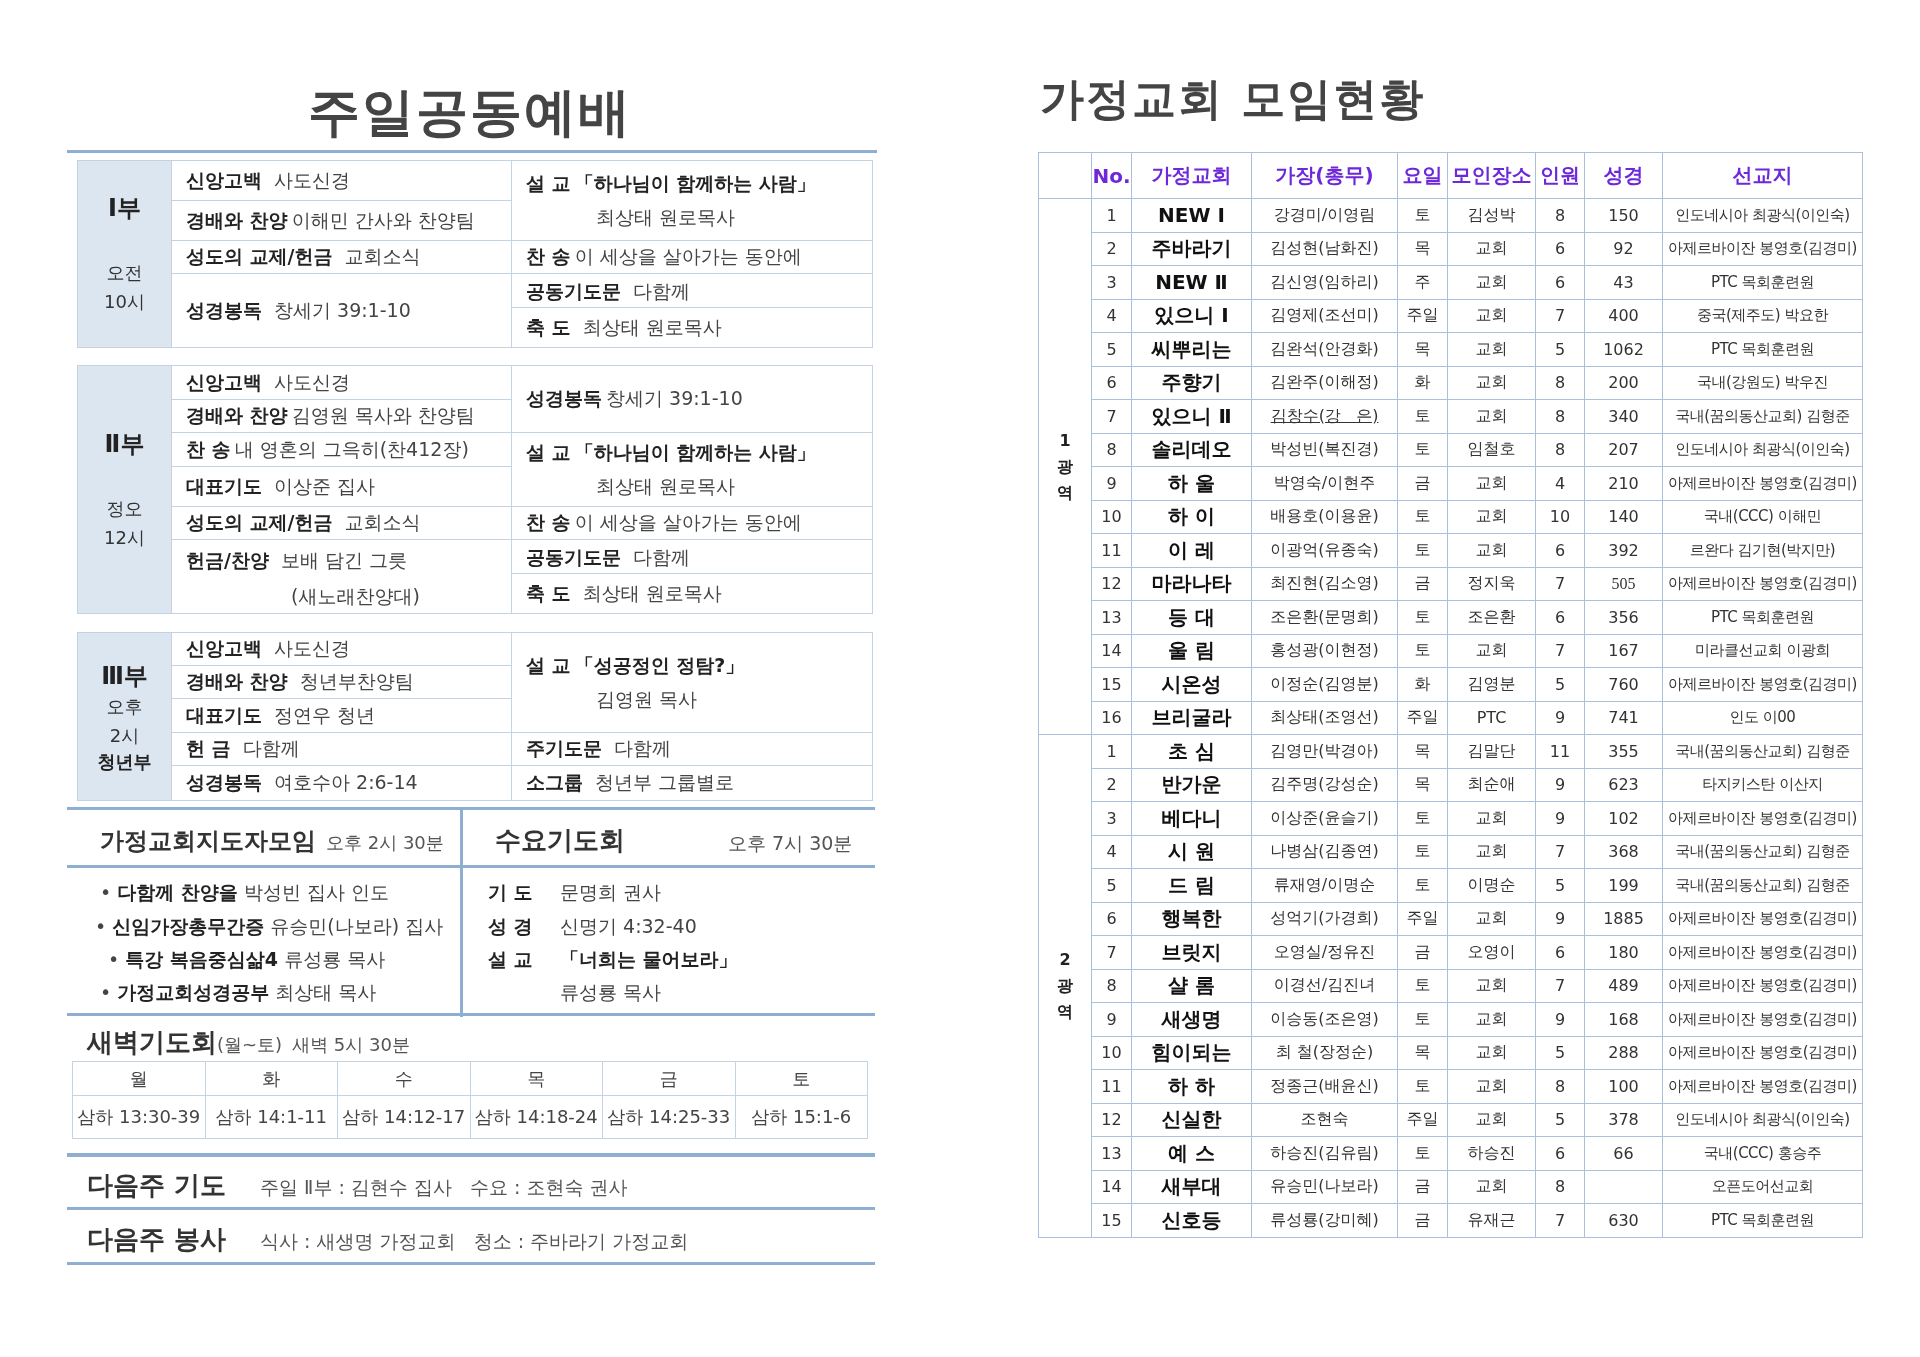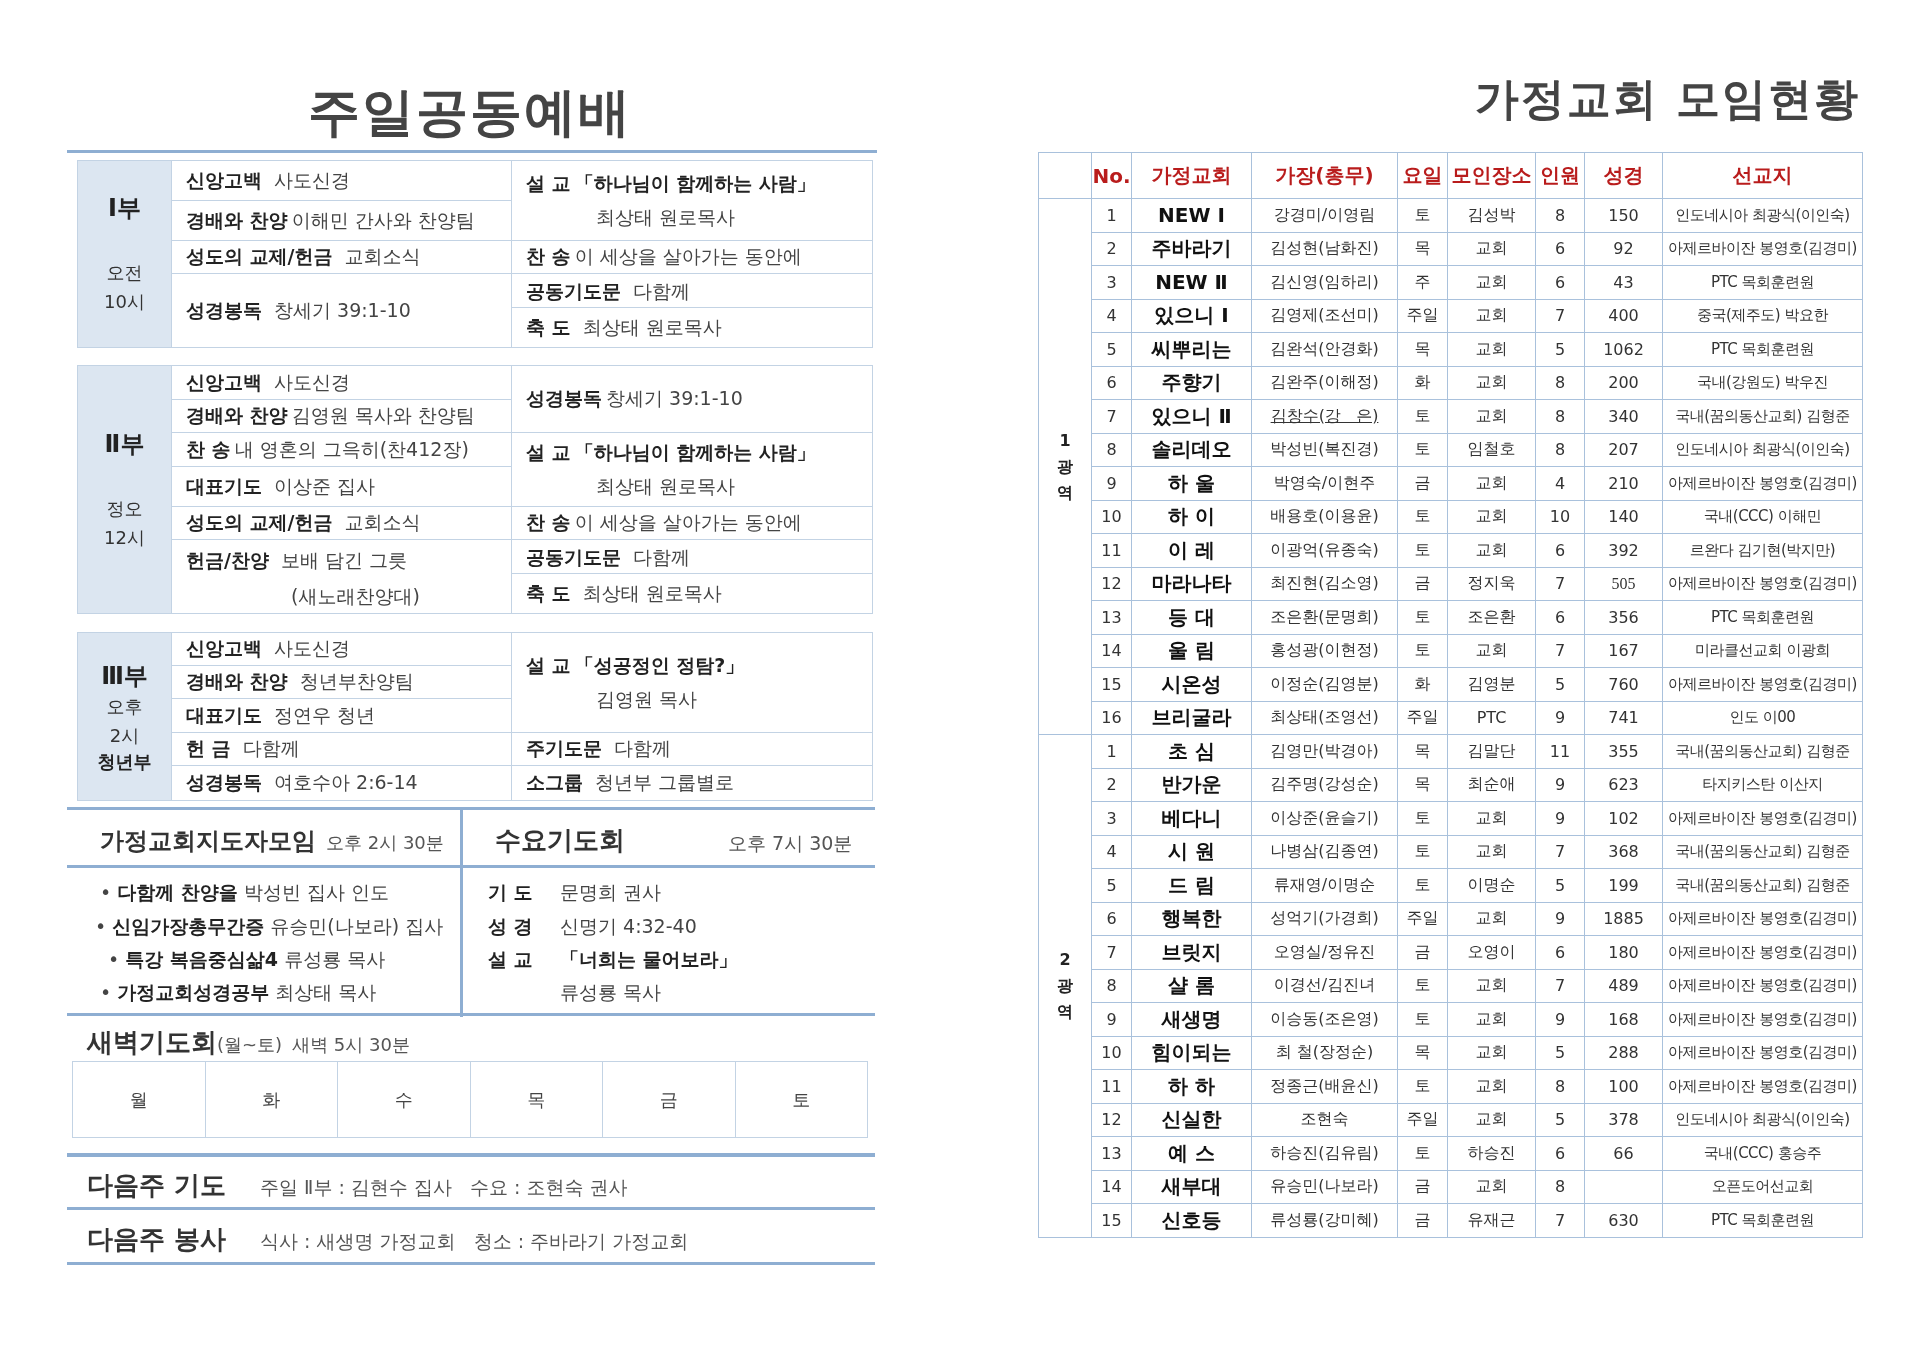--- a/index.html
+++ b/index.html
@@ -9,7 +9,7 @@
   
   .page-title { position: absolute; font-weight: bold; color: #444; letter-spacing: 2px; white-space: nowrap; }
   #left-title { left: 0; width: 940px; top: 78px; font-size: 52px; text-align: center; }
-  #right-title { left: 1040px; width: 820px; top: 70px; font-size: 44px; text-align: right; }
+  #right-title { left: 1040px; width: 820px; top: 70px; font-size: 44px; text-align: left; }
 
   .rule { position: absolute; background: #8eaed2; height: 3px; }
 

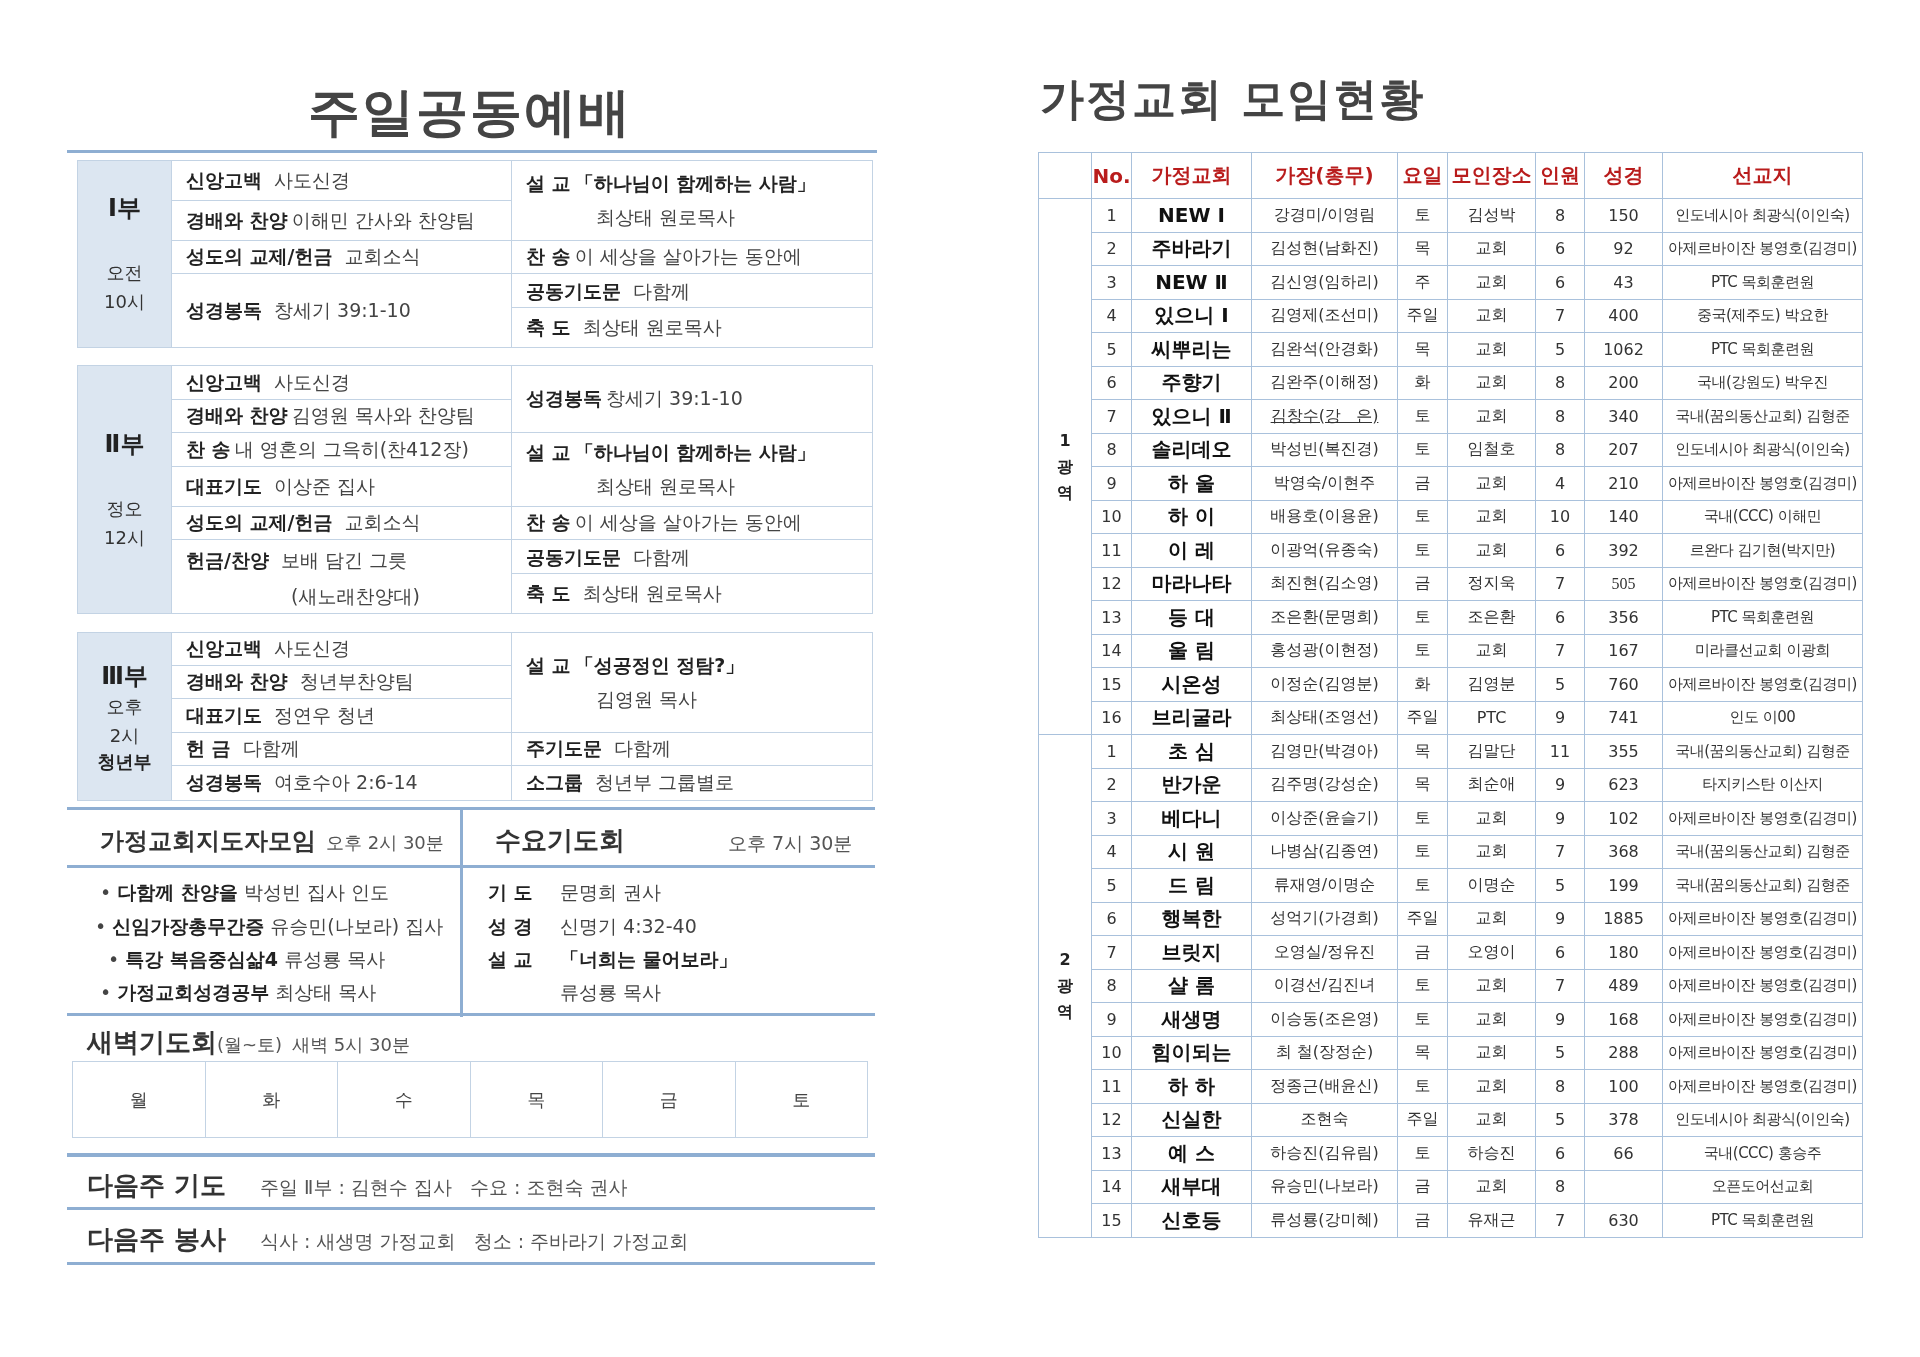--- a/index.html
+++ b/index.html
@@ -42,7 +42,7 @@
   
   table.hc { position: absolute; left: 1038px; top: 152px; border-collapse: collapse; table-layout: fixed; }
   table.hc th, table.hc td { border: 1px solid #a9c1dc; text-align: center; white-space: nowrap; padding: 0; }
-  table.hc th { height: 46px; font-size: 20px; font-weight: bold; color: #b91c1c; }
+  table.hc th { height: 46px; font-size: 20px; font-weight: bold; color: #6d28d9; }
   table.hc td { height: 33.5px; font-size: 16px; color: #333; }
   table.hc td.name { font-size: 20px; font-weight: bold; color: #111; }
   table.hc td.miss { font-size: 15px; letter-spacing: -0.5px; }

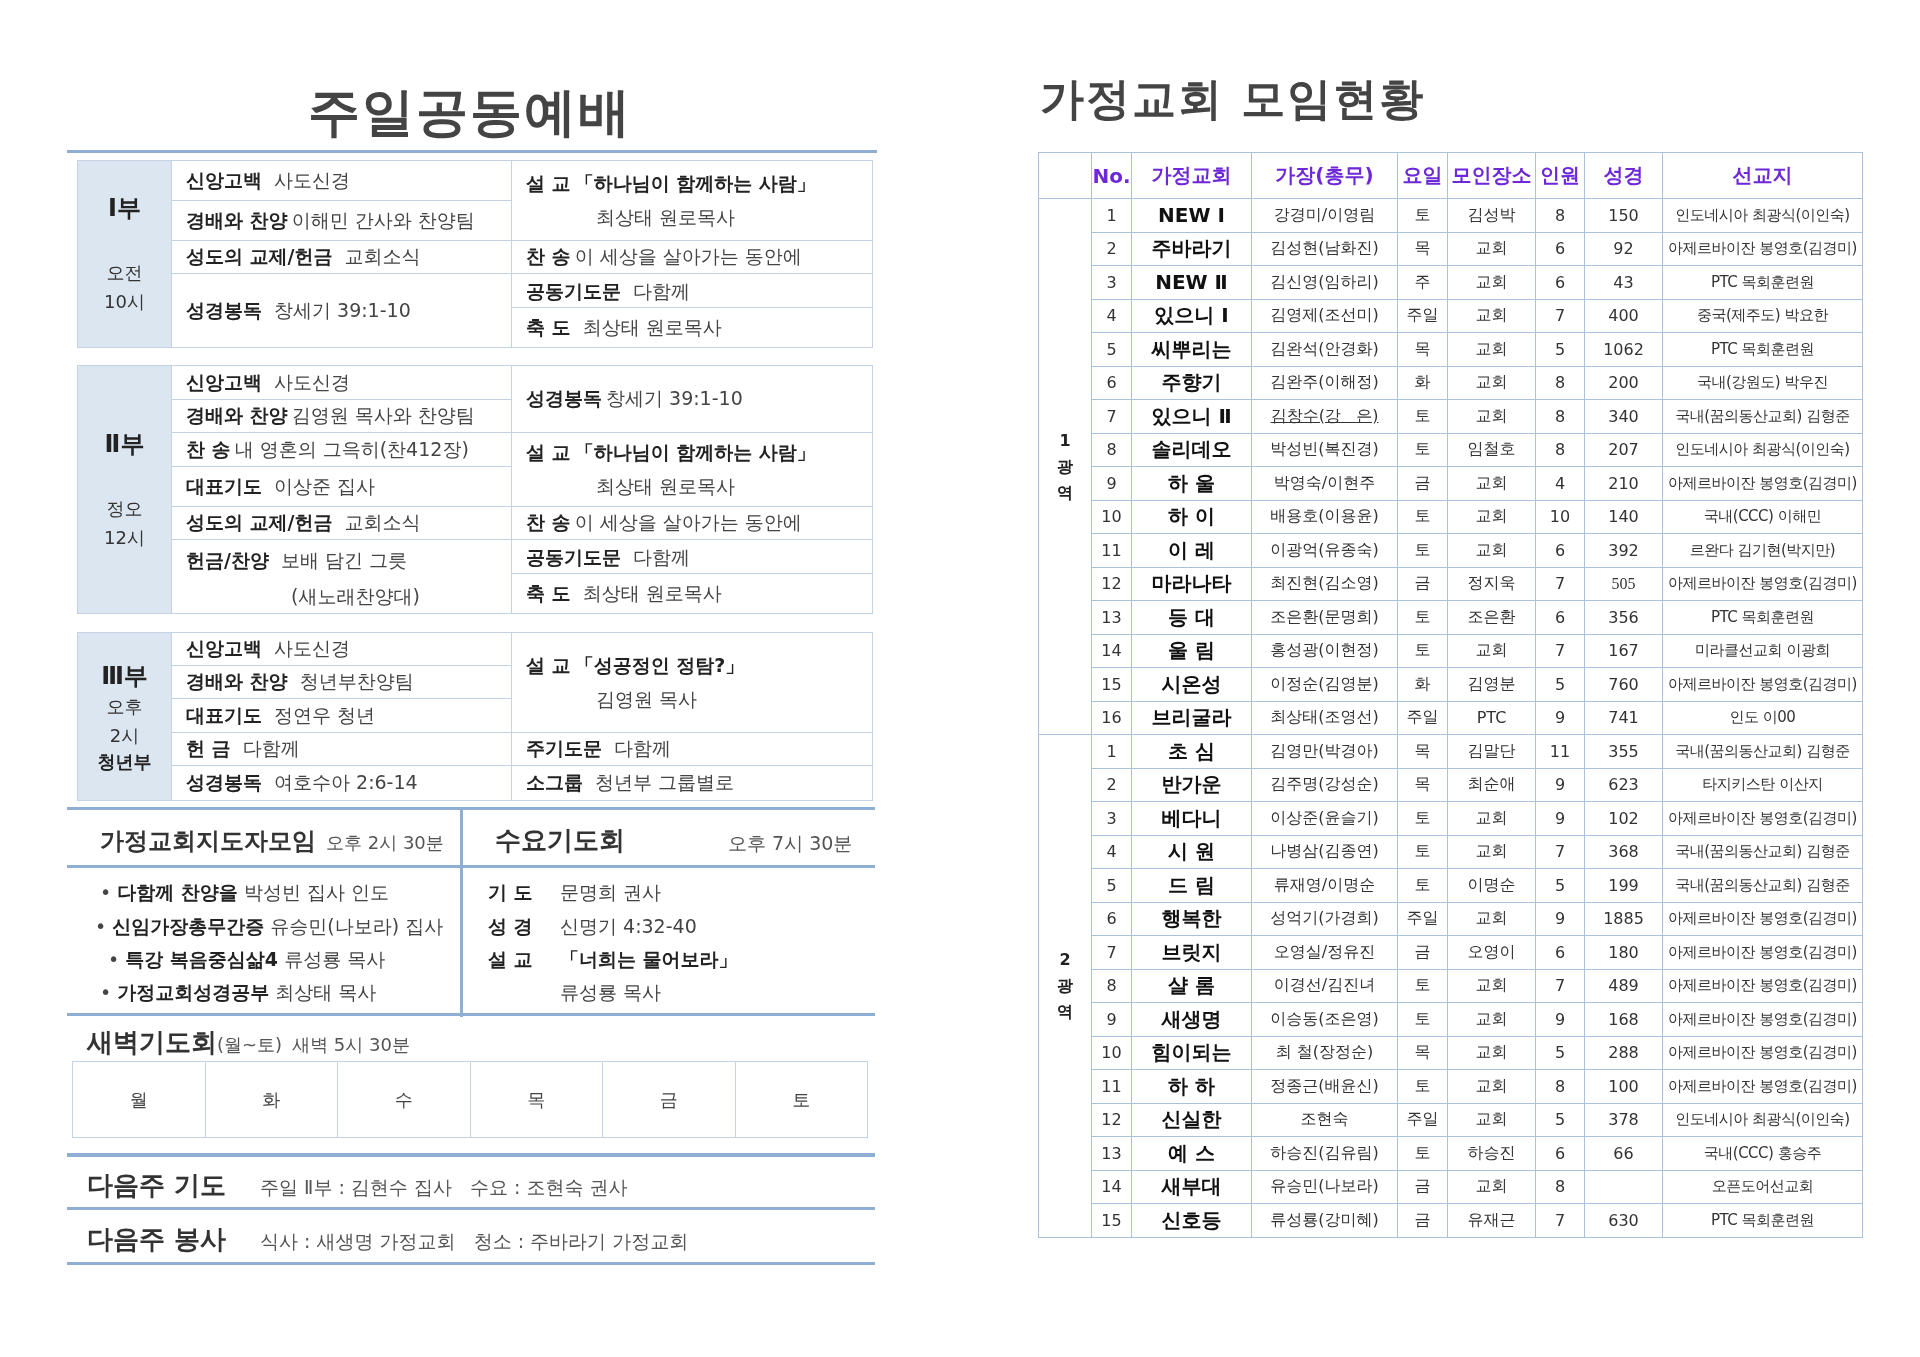--- a/index.html
+++ b/index.html
@@ -194,6 +194,14 @@
     <td>목</td>
     <td>금</td>
     <td>토</td>
+  </tr>
+  <tr style="height:43px">
+    <td>삼하 13:30-39</td>
+    <td>삼하 14:1-11</td>
+    <td>삼하 14:12-17</td>
+    <td>삼하 14:18-24</td>
+    <td>삼하 14:25-33</td>
+    <td>삼하 15:1-6</td>
   </tr>
 </tbody>
   </table>

